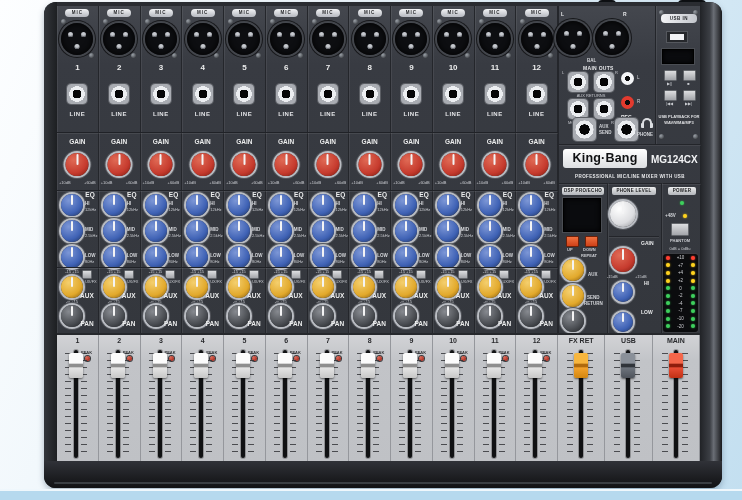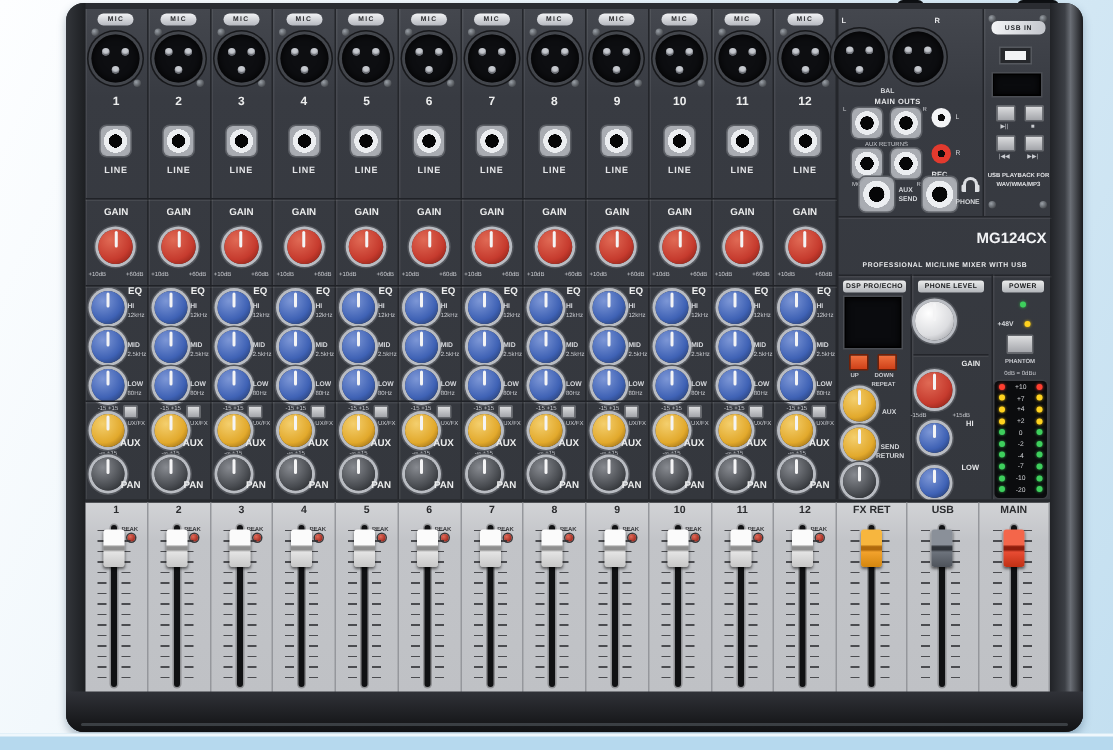--- a/index.html
+++ b/index.html
@@ -697,6 +697,7 @@
     <div class="abs t4 bold tc" style="left:98px;top:114px;width:44px;color:#dfe0e3">WAV/WMA/MP3</div>
 
     <div class="hdiv" style="left:0;top:138px;width:142px"></div>
+    <div class="logo-box abs" style="left:4px;top:143px;width:84px;height:19px">King·Bang</div>
     <div class="abs bold" style="left:92px;top:148px;font-size:10px;color:#f2f3f5">MG124CX</div>
     <div class="abs bold tc" style="left:0;top:168px;width:142px;font-size:4.5px;letter-spacing:.4px;color:#e8e9eb">PROFESSIONAL MIC/LINE MIXER WITH USB</div>
     <div class="hdiv" style="left:0;top:177px;width:142px"></div>

